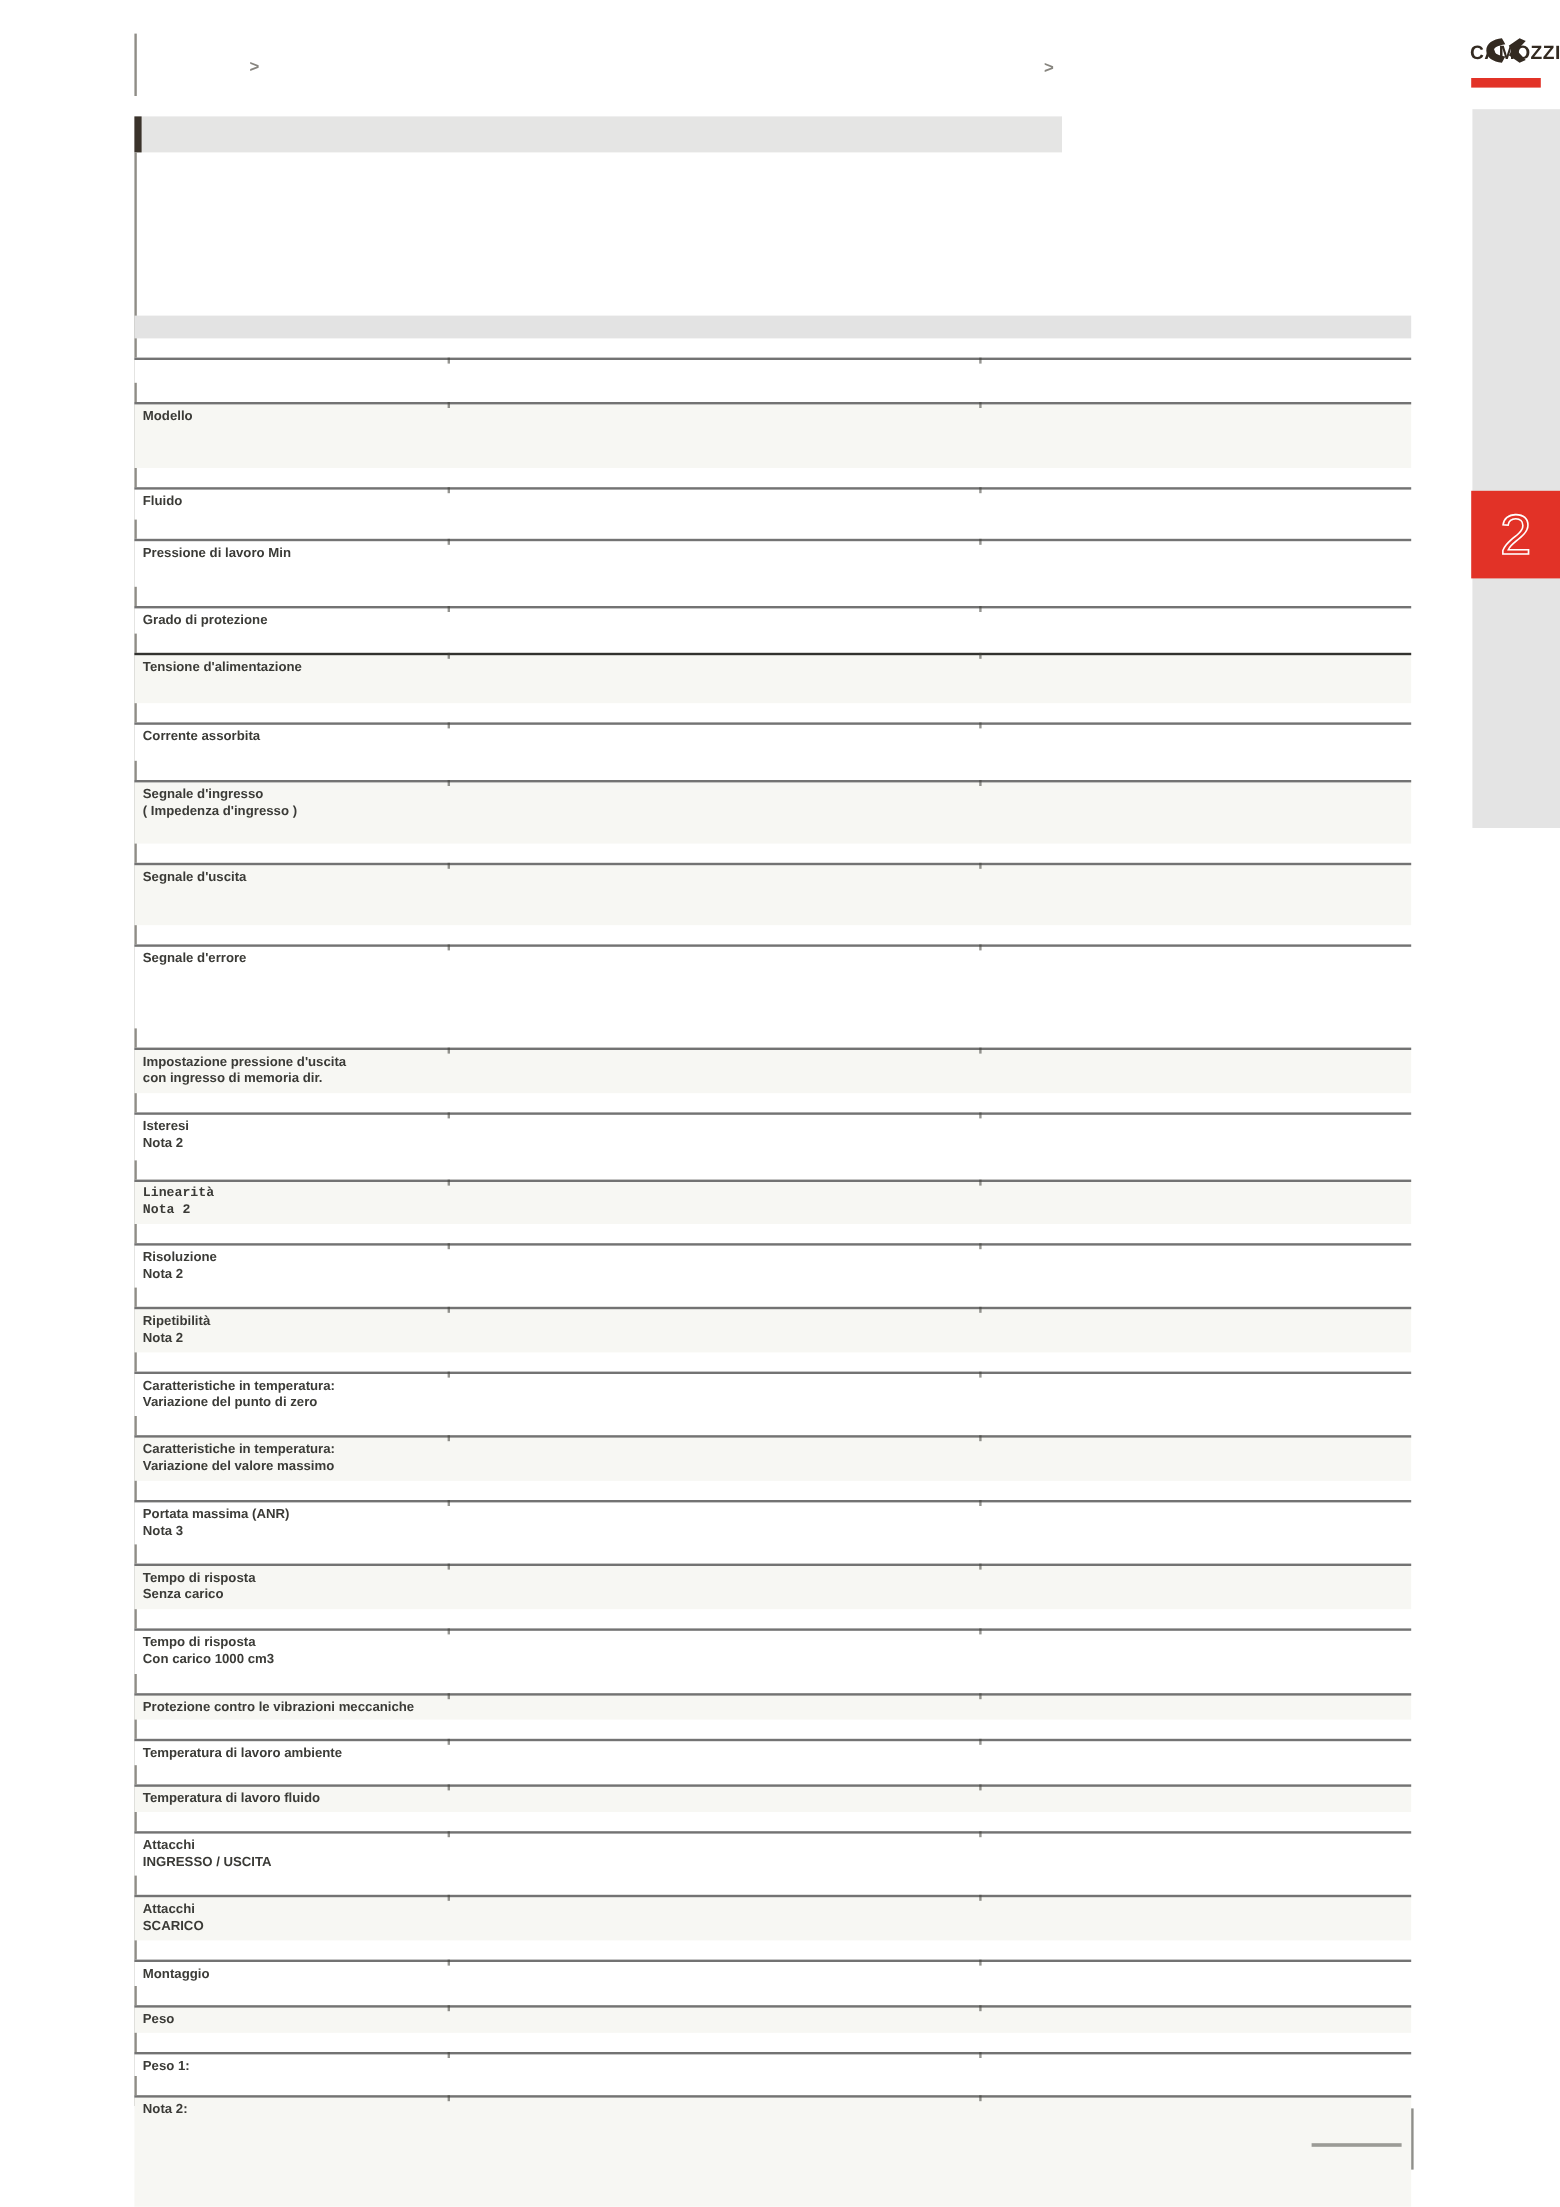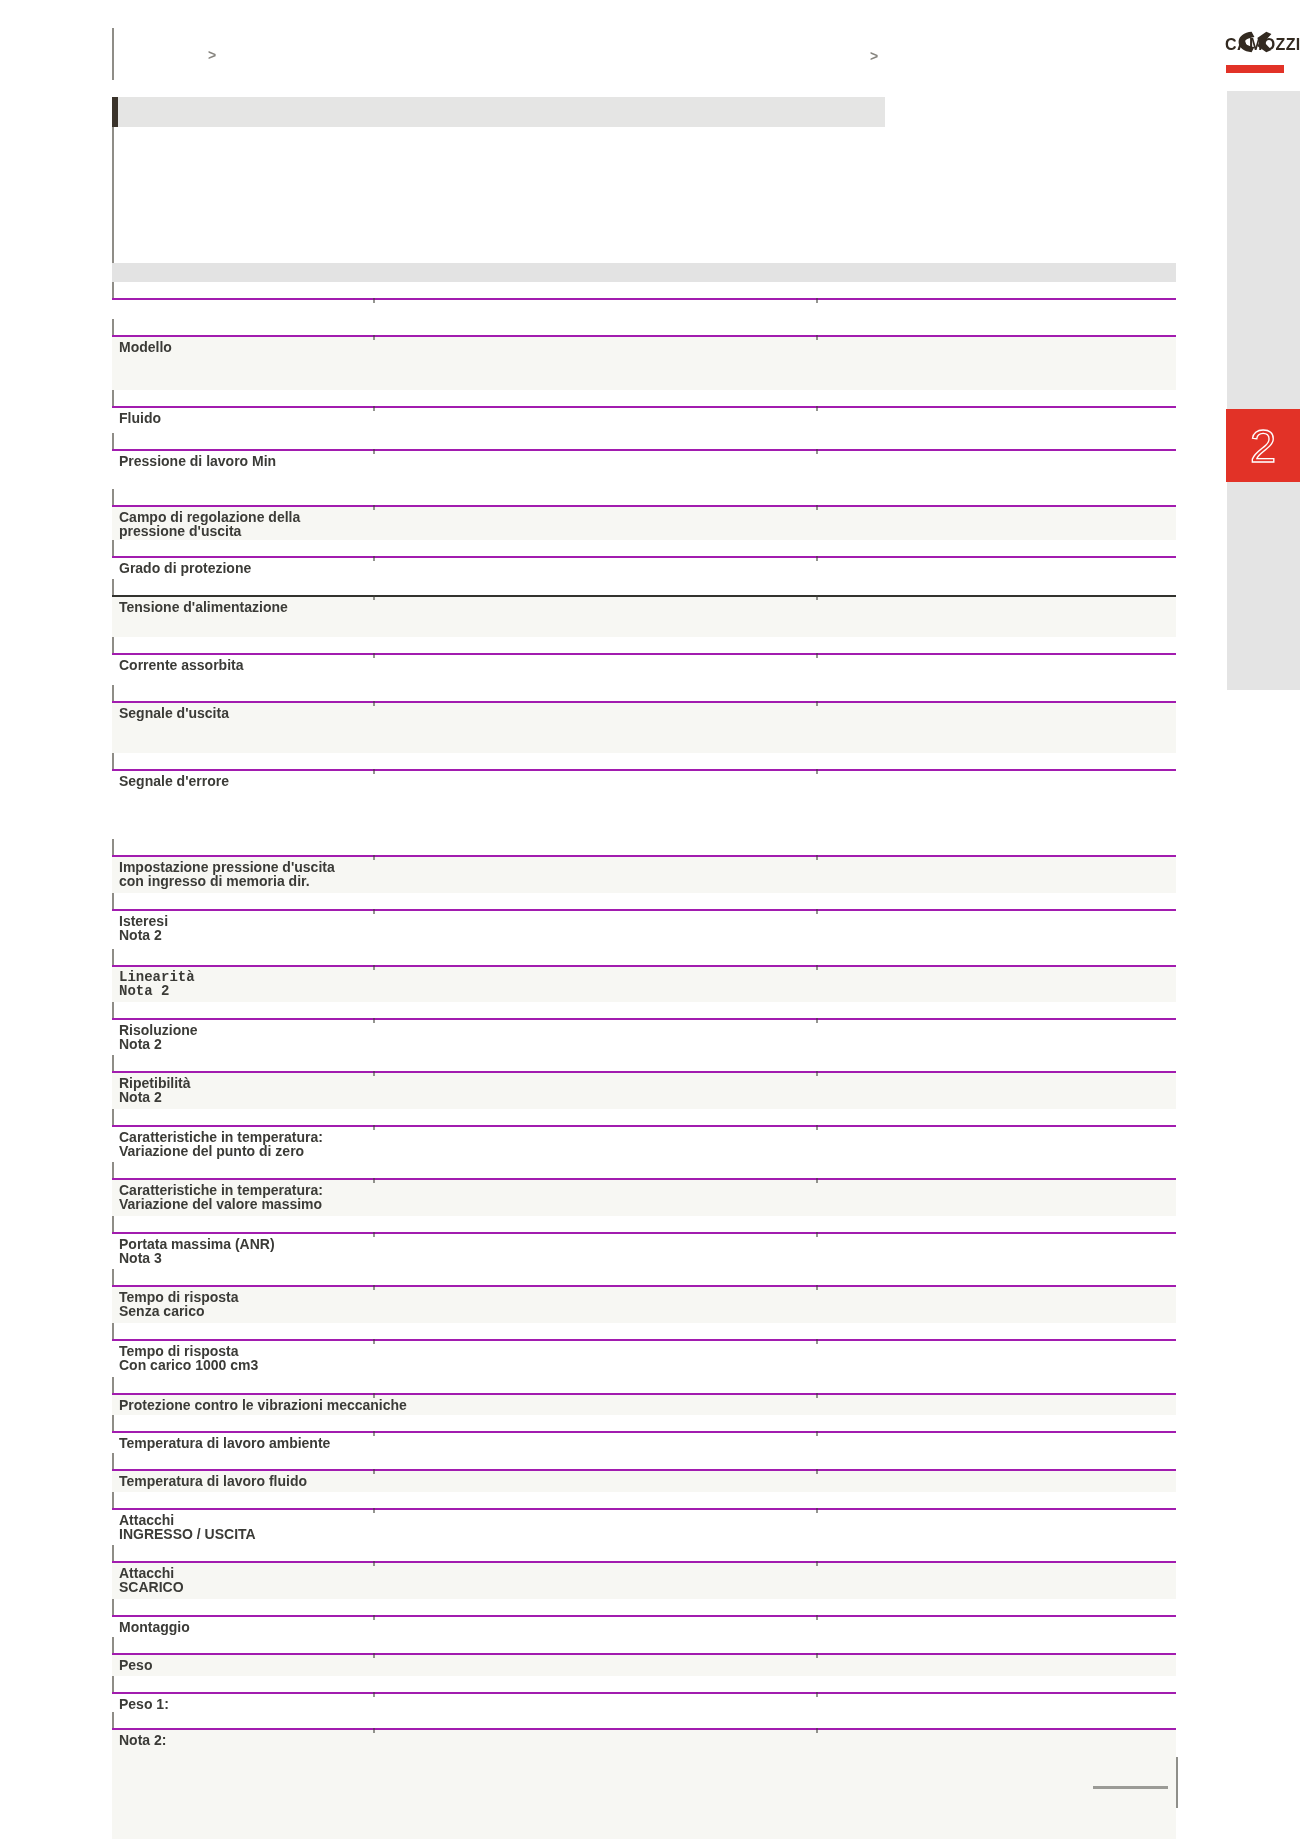--- a/index.html
+++ b/index.html
@@ -41,9 +41,9 @@
   
   .thead-band{left:112px;top:263px;width:1064px;height:19px;background:#e3e3e3;}
   .tbody{left:112px;top:282px;width:1064px;border-bottom:2px solid #2e2e2a;}
-  .row{box-sizing:border-box;position:relative;border-top:2px solid #a21caf;
+  .row{box-sizing:border-box;position:relative;border-top:2px solid #737373;
     padding:3px 8px 0 7px;white-space:pre-line;
-    font-size:14px;font-weight:bold;line-height:14px;color:#3b3b37;margin-top:16px;}
+    font-size:11px;font-weight:bold;line-height:14px;color:#3b3b37;margin-top:16px;}
   .row.light{background:#f7f7f3;}
   .row.white{background:#ffffff;}
   .row.darktop{border-top-color:#32322e;}

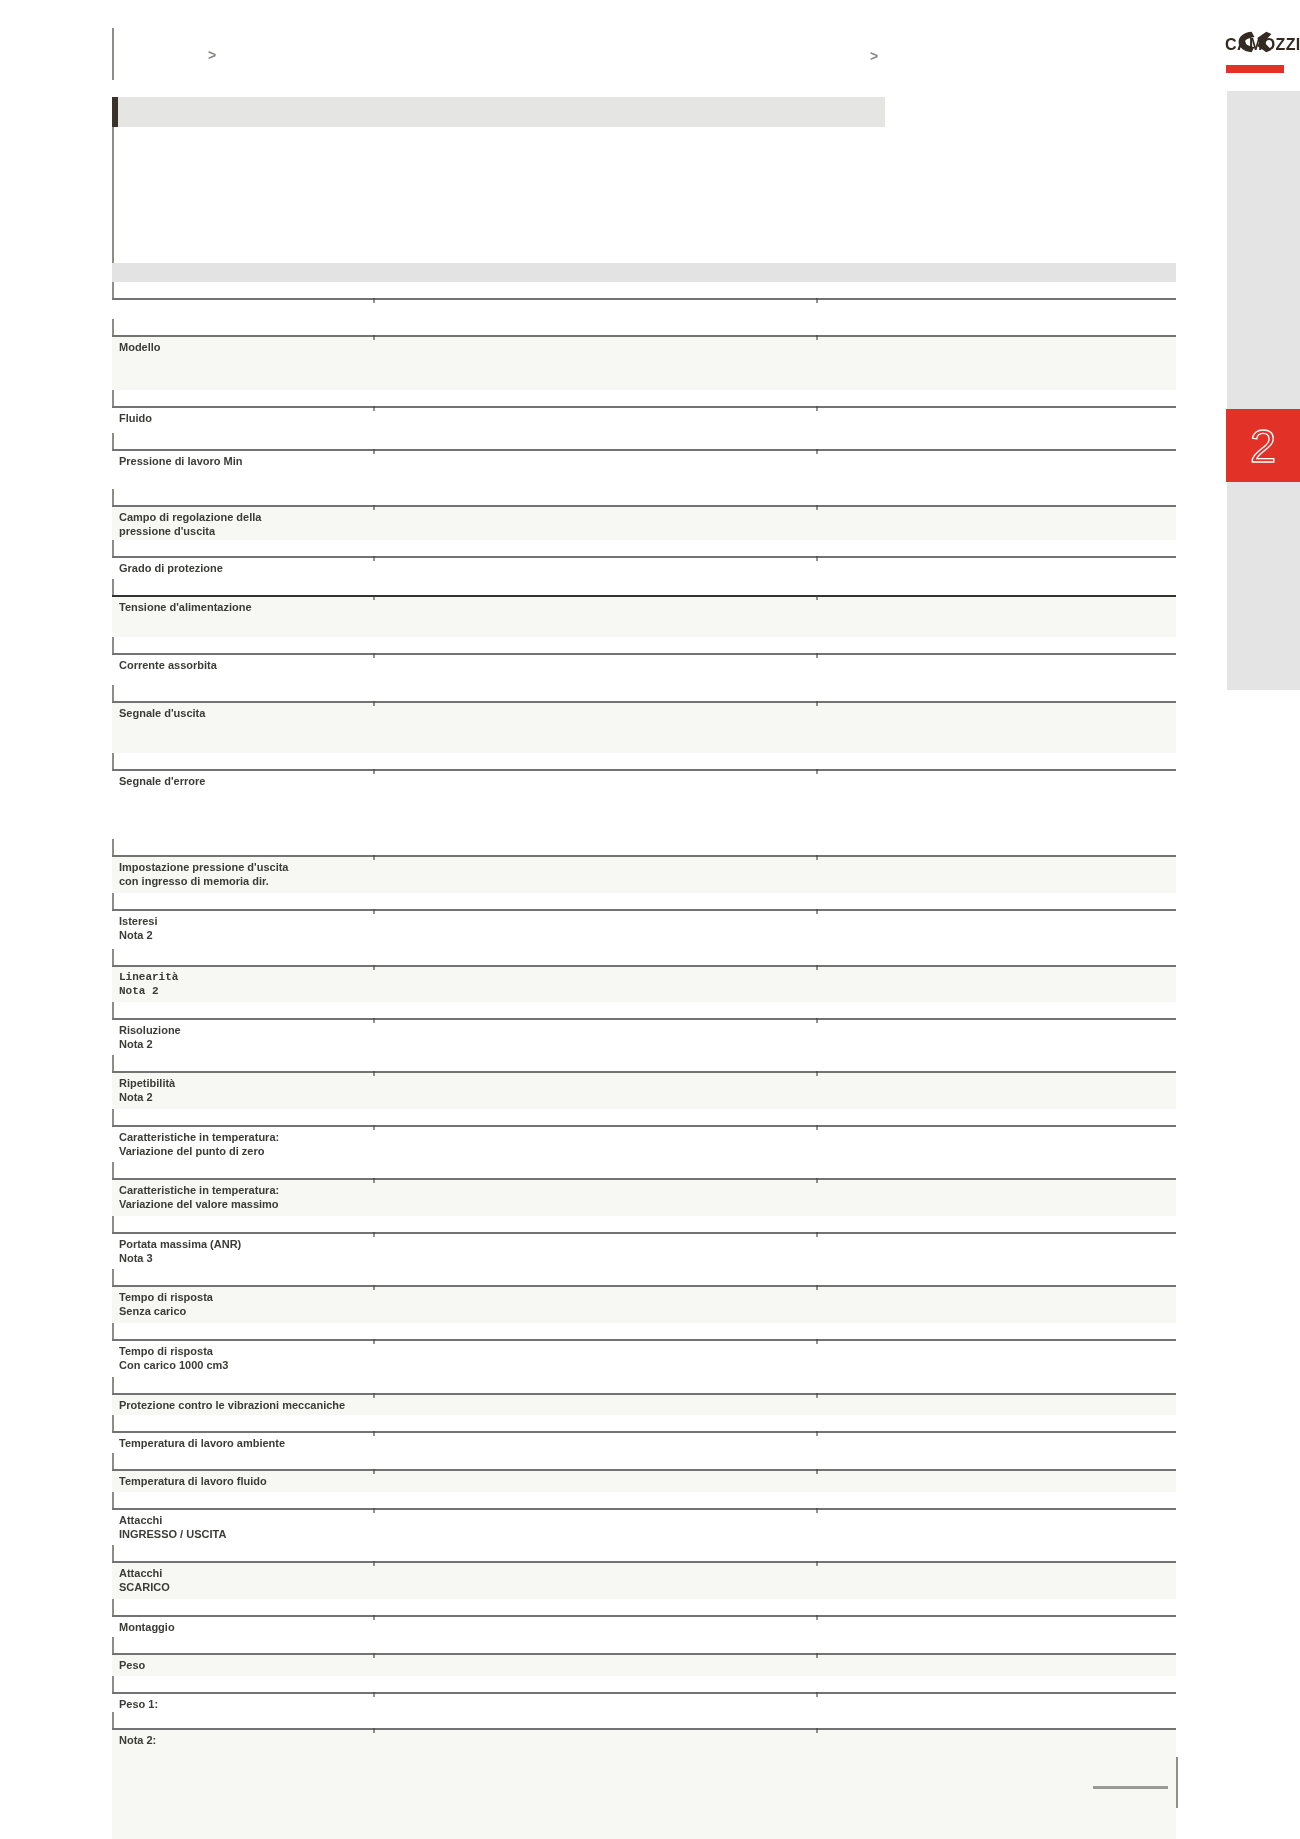--- a/index.html
+++ b/index.html
@@ -88,8 +88,6 @@
     <div class="row light" style="height: 55px;"><span>Modello</span></div>
     <div class="row white" style="height: 27px;"><span>Fluido</span></div>
     <div class="row white" style="height: 40px;"><span>Pressione di lavoro Min</span></div>
-    <div class="row light" style="height: 35px;"><span>Campo di regolazione della
-pressione d'uscita</span></div>
     <div class="row white" style="height: 23px;"><span>Grado di protezione</span></div>
     <div class="row light darktop" style="height: 42px;"><span>Tensione d'alimentazione</span></div>
     <div class="row white" style="height: 32px;"><span>Corrente assorbita</span></div>

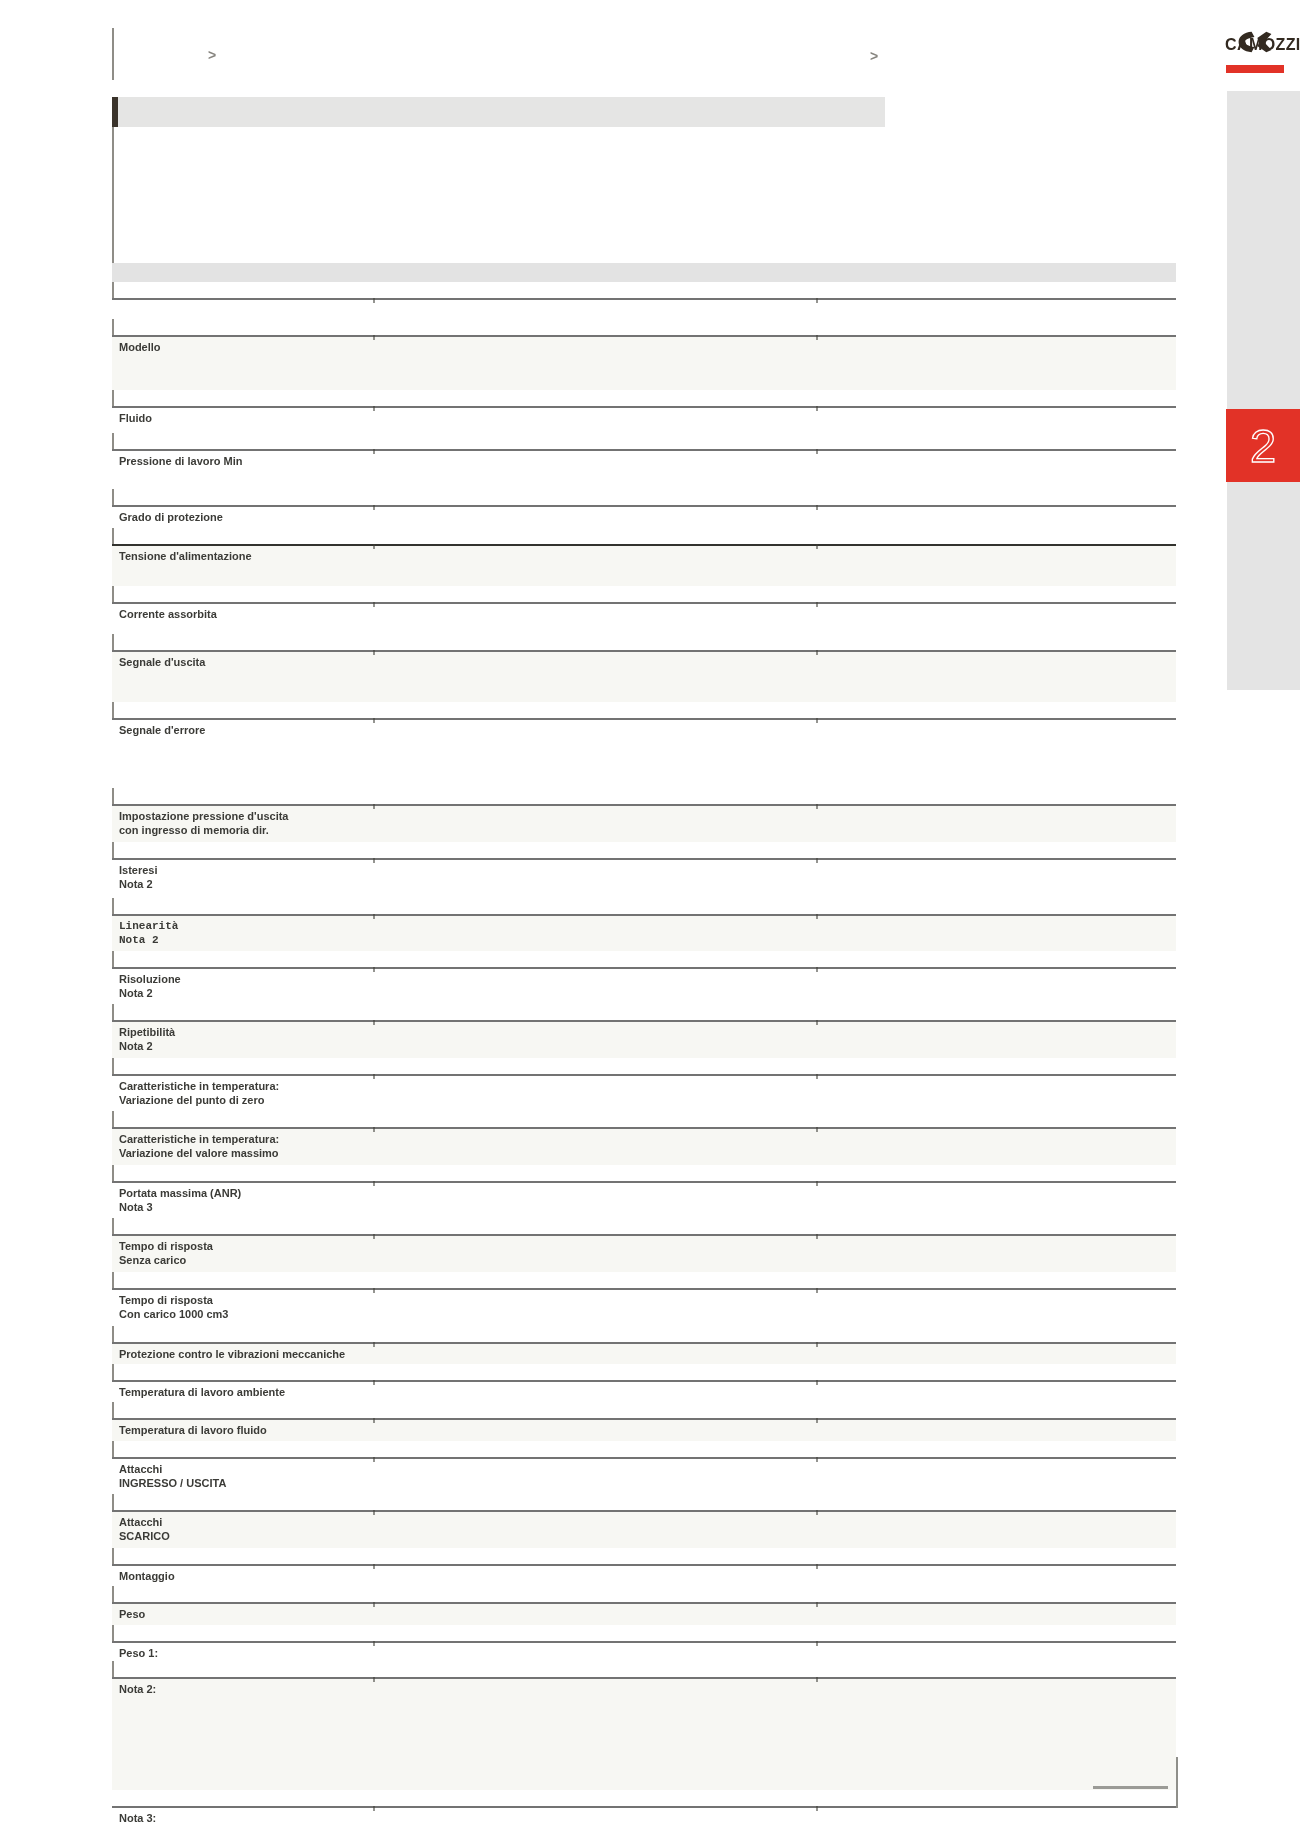--- a/index.html
+++ b/index.html
@@ -91,6 +91,8 @@
     <div class="row white" style="height: 23px;"><span>Grado di protezione</span></div>
     <div class="row light darktop" style="height: 42px;"><span>Tensione d'alimentazione</span></div>
     <div class="row white" style="height: 32px;"><span>Corrente assorbita</span></div>
+    <div class="row light" style="height: 53px;"><span>Segnale d'ingresso
+( Impedenza d'ingresso )</span></div>
     <div class="row light" style="height: 52px;"><span>Segnale d'uscita</span></div>
     <div class="row white" style="height: 70px;"><span>Segnale d'errore</span></div>
     <div class="row light" style="height: 38px;"><span>Impostazione pressione d'uscita

